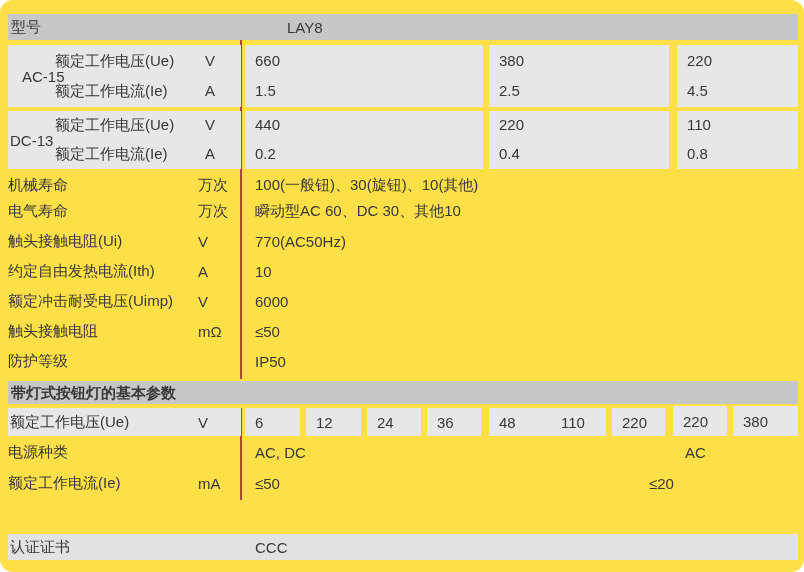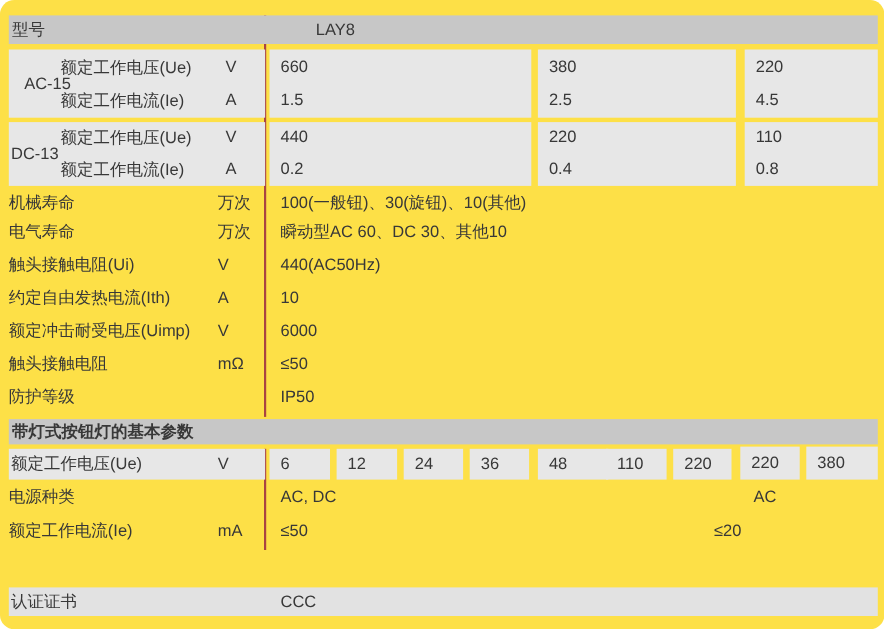--- a/index.html
+++ b/index.html
@@ -80,7 +80,7 @@
   <div class="white-row" style="top:226px;height:29px;">
     <span class="abs vmid" style="left:0;">触头接触电阻(Ui)</span>
     <span class="abs vmid" style="left:190px;">V</span>
-    <span class="abs vmid" style="left:247px;">440(AC50Hz)</span>
+    <span class="abs vmid" style="left:247px;">770(AC50Hz)</span>
   </div>
   <div class="white-row" style="top:256px;height:29px;">
     <span class="abs vmid" style="left:0;">约定自由发热电流(Ith)</span>

